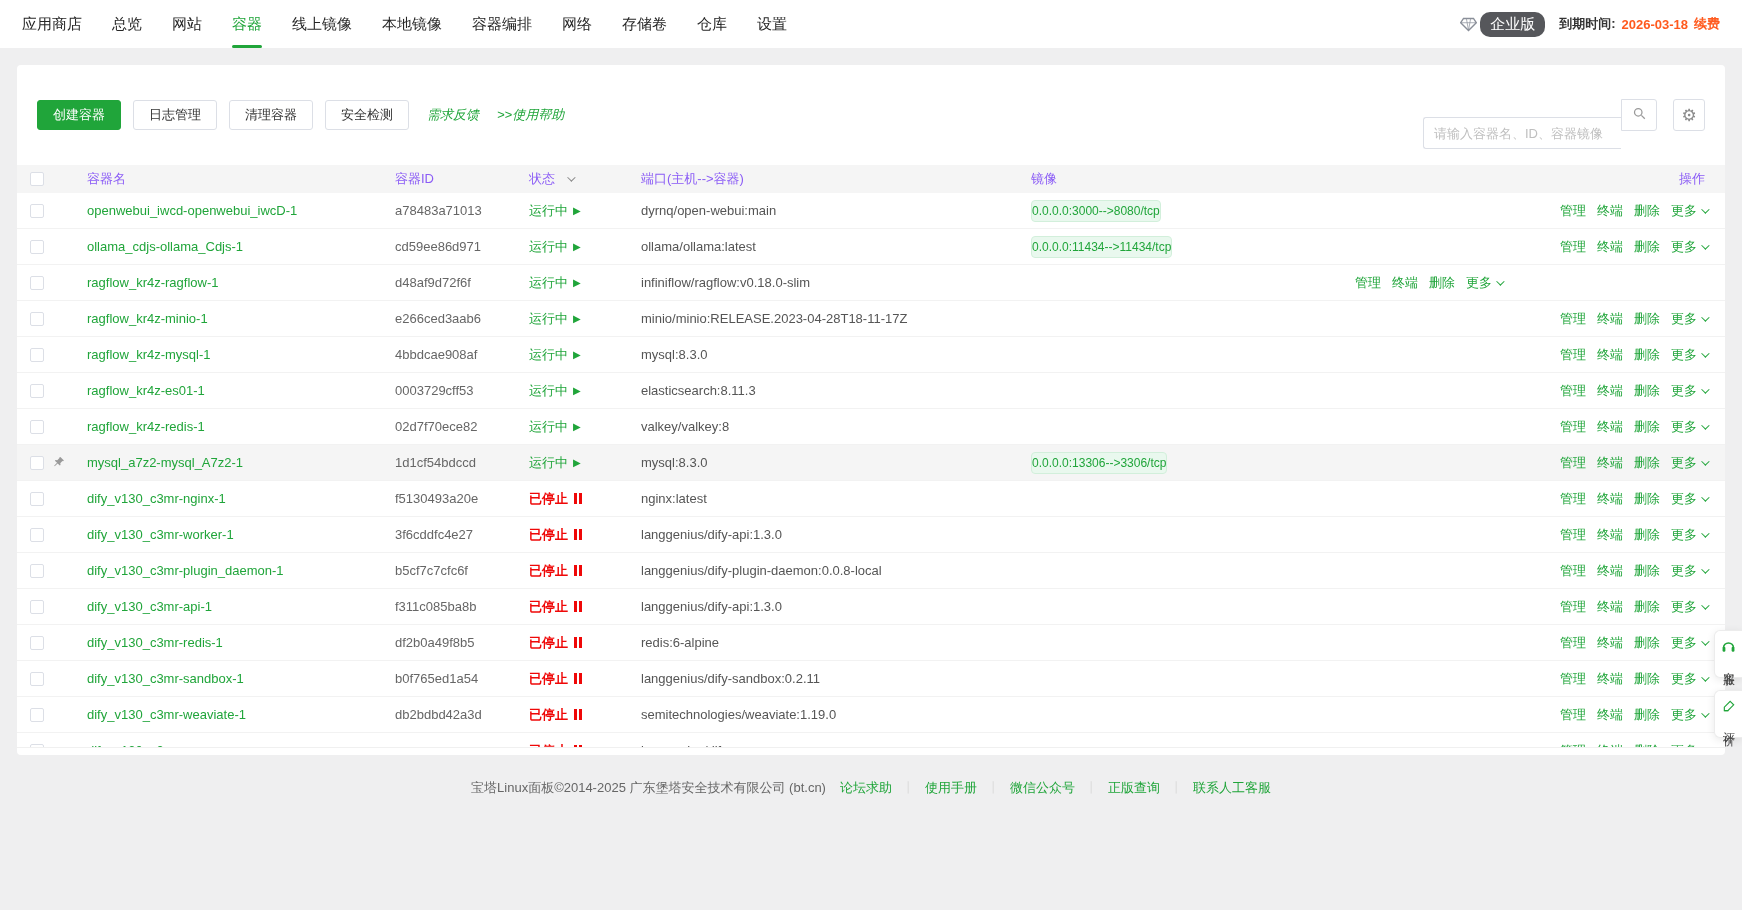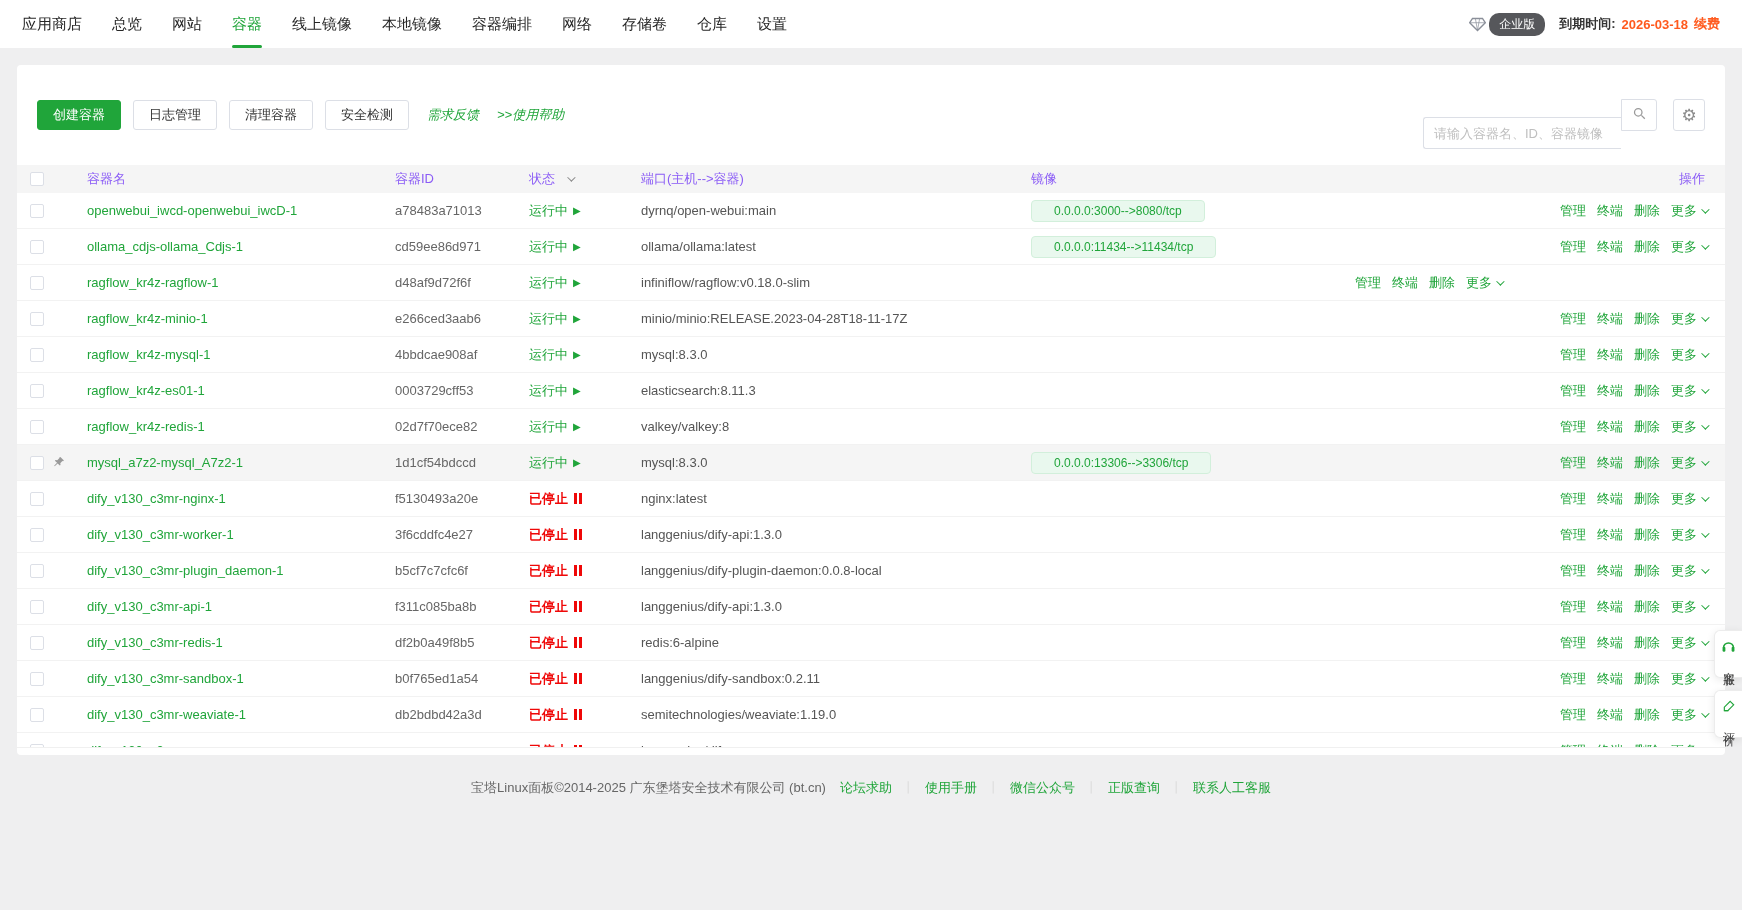--- a/index.html
+++ b/index.html
@@ -15,7 +15,7 @@
   .tab.active::after { content:""; position:absolute; bottom:0; left:50%; transform:translateX(-50%); width:30px; height:3px; background:#20a53a; border-radius:2px; }
   .nav-right { display:flex; align-items:center; font-size:13px; gap:6px; }
   .gem { display:flex; align-items:center; margin-right:-3px; }
-  .badge { background:#56575b; color:#fff; border-radius:10px; padding:3px 10px; font-size:12px; }
+  .badge { background:#56575b; color:#fff; border-radius:10px; padding:3px 10px; font-size:15px; }
   .expire-label { font-weight:bold; color:#333; margin-left:8px; }
   .expire-date { color:#ff5a1e; font-weight:bold; }
   .renew { color:#ff5a1e; font-weight:bold; }

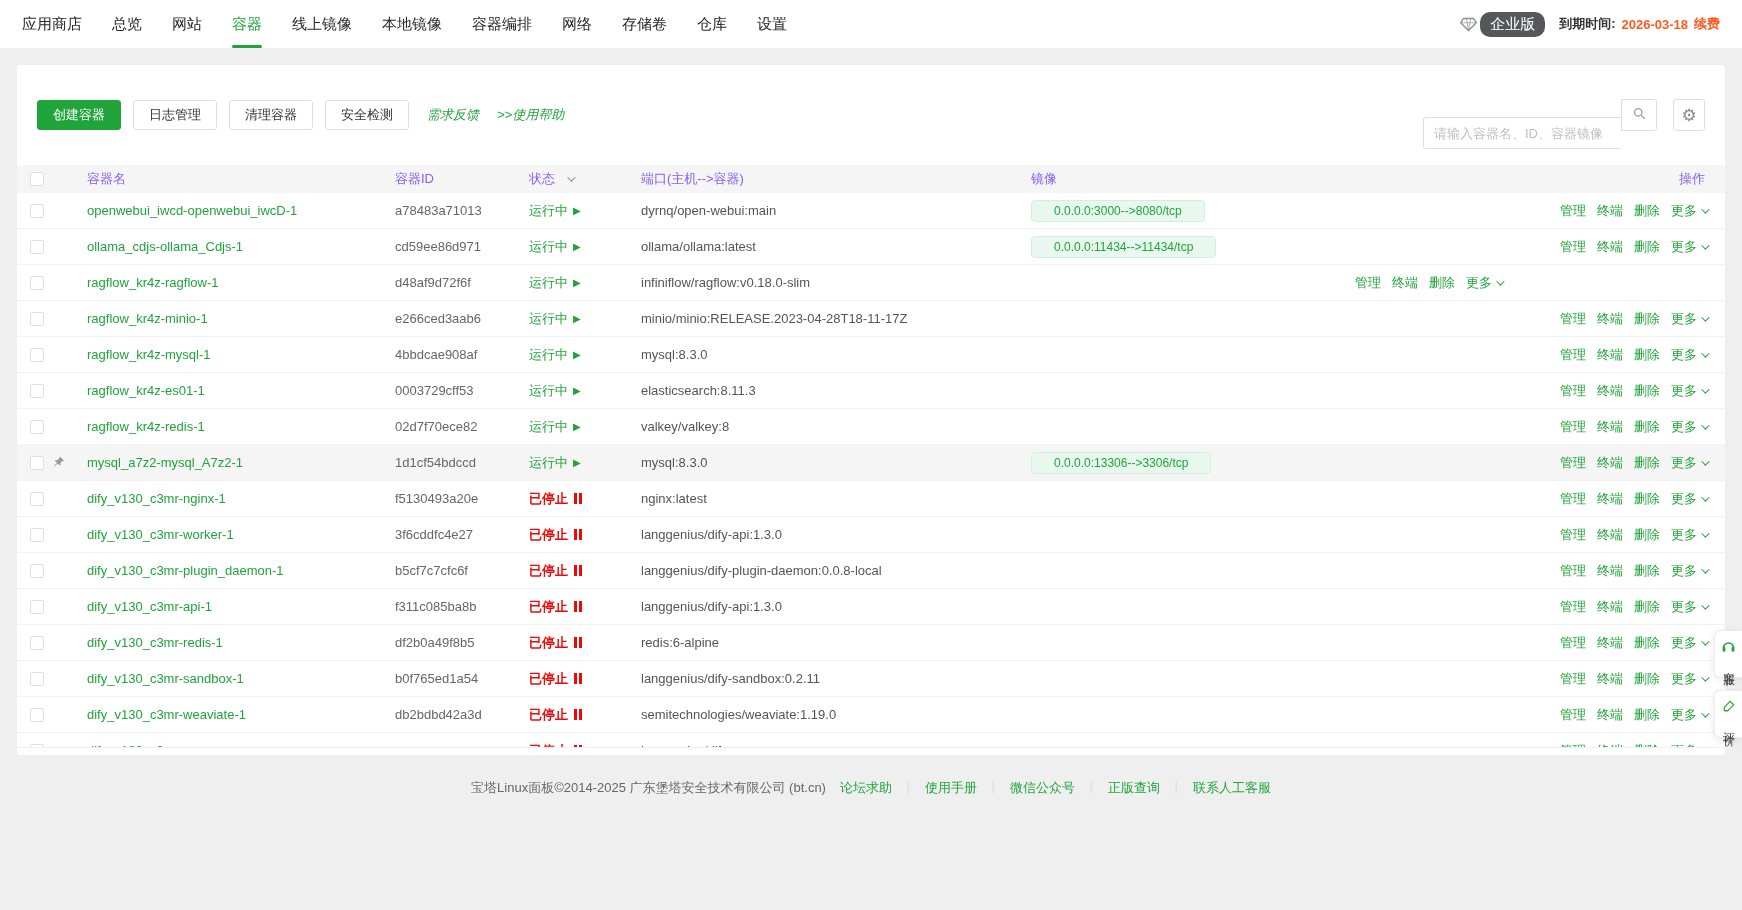--- a/index.html
+++ b/index.html
@@ -54,7 +54,7 @@
   .st.stop { color:#ef0808; font-weight:bold; }
   .play { font-size:10px; margin-left:5px; }
   .pause { width:3px; height:11px; background:#ef0808; box-shadow:5px 0 0 #ef0808; display:inline-block; margin-left:6px; margin-right:6px; }
-  .port { background:#e9f8ee; color:#20a53a; border:1px solid #d2efdb; border-radius:4px; padding:3px 22px; font-size:12px; }
+  .port { background:#e9f8ee; color:#20a53a; border:1px solid #d2efdb; border-radius:4px; padding:3px 0; font-size:12px; }
   .c-acts { justify-content:flex-end; padding-right:18px; gap:11px; }
   .act { color:#20a53a; font-size:13px; display:inline-flex; align-items:center; }
   .chev { width:6px; height:6px; border-right:1px solid #888; border-bottom:1px solid #888; transform:rotate(45deg) translateY(-2px); display:inline-block; margin-left:4px; }

